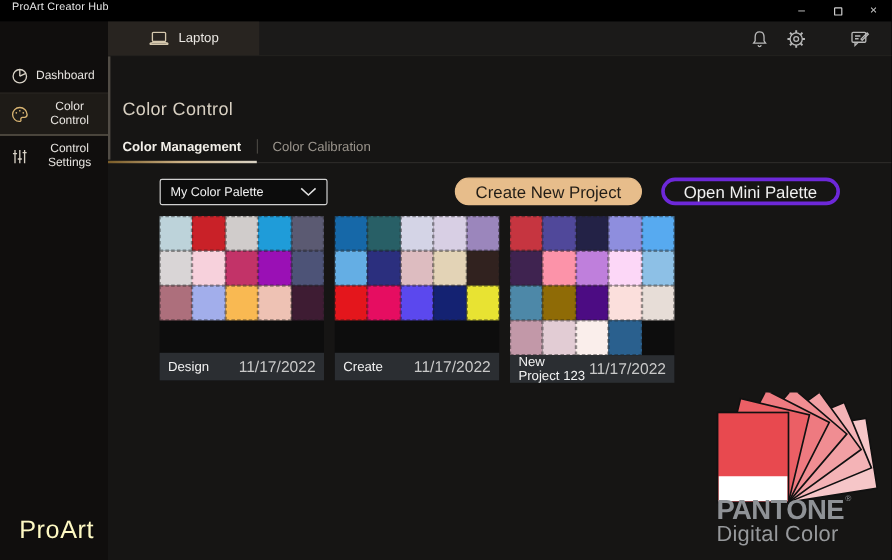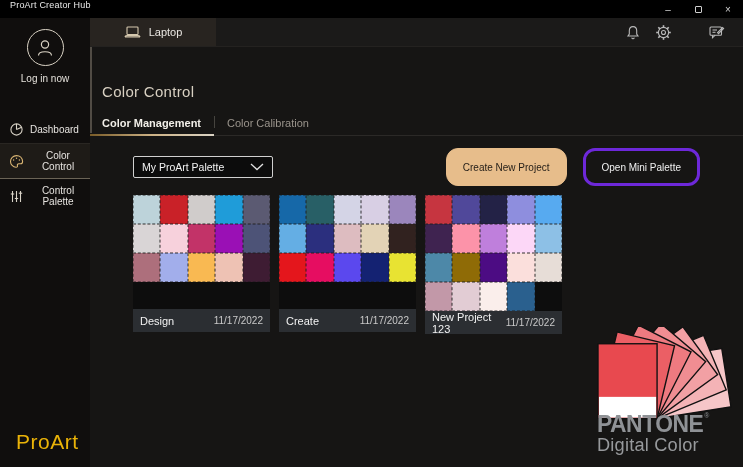--- a/index.html
+++ b/index.html
@@ -135,15 +135,6 @@
   </div>
 
   <div class="sidebar">
-    <div class="login">
-      <div class="avatar">
-        <svg width="22" height="22" viewBox="0 0 22 22" style="stroke:#d9d2c4;fill:none;stroke-width:1.2">
-          <circle cx="11" cy="7.5" r="3.6"></circle>
-          <path d="M4.5 18.5 C4.5 13.5 17.5 13.5 17.5 18.5"></path>
-        </svg>
-      </div>
-      <div class="login-label">Log in now</div>
-    </div>
     <div class="nav">
       <div class="nav-item">
         <svg width="15" height="15" viewBox="0 0 15 15">

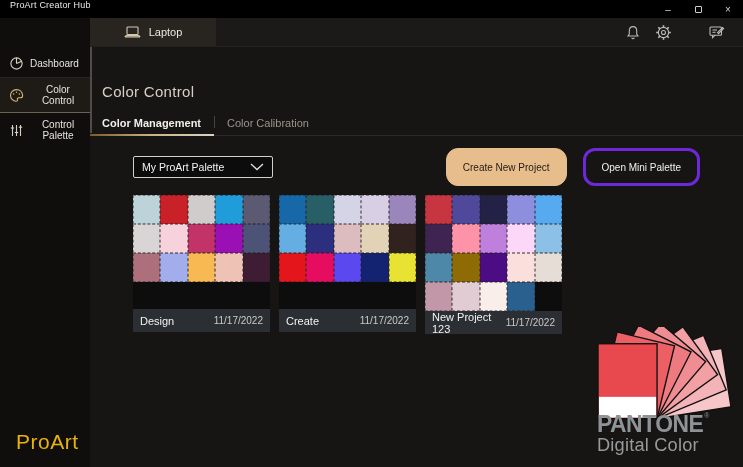--- a/index.html
+++ b/index.html
@@ -162,7 +162,7 @@
             <line x1="5.8" y1="9.5" x2="9.2" y2="9.5"></line>
             <line x1="9.8" y1="4.2" x2="13.2" y2="4.2"></line>
         </svg>
-        <span>Control Palette</span>
+        <span>Control Settings</span>
       </div>
     </div>
     <div class="proart-logo">ProArt</div>

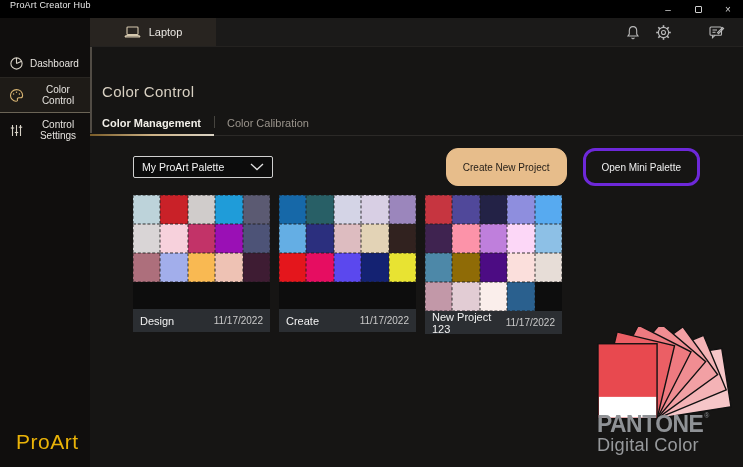--- a/index.html
+++ b/index.html
@@ -181,7 +181,7 @@
 
     <div class="controls-row">
       <div class="dropdown">
-        <span>My ProArt Palette</span>
+        <span>My Color Palette</span>
         <svg width="14" height="8" viewBox="0 0 14 8">
             <polyline points="1,1 7,6.5 13,1"></polyline>
           </svg>

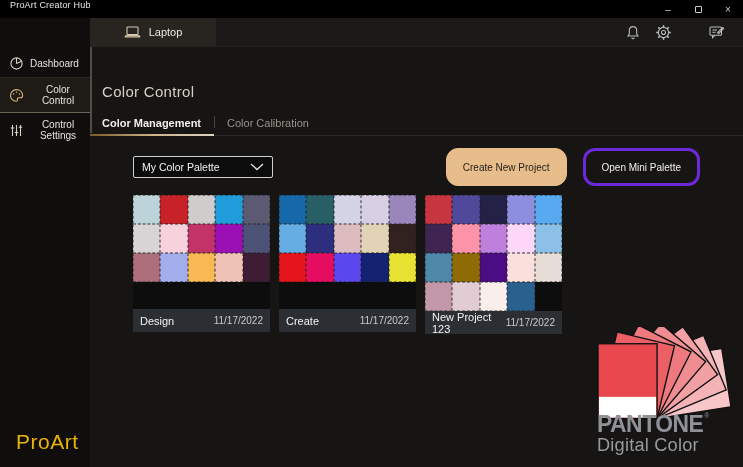--- a/index.html
+++ b/index.html
@@ -58,8 +58,8 @@
     display:flex; align-items:center; padding:0 8px; color:#f2f2f2; font-size:10.5px; }
   .dropdown svg { margin-left:auto; stroke:#e0e0e0; fill:none; stroke-width:1.3; }
   .btn-group { margin-left:auto; display:flex; gap:16px; }
-  .pill { height:38px; border-radius:12px; display:flex; align-items:center; justify-content:center;
-    font-size:10px; padding:0 16px; }
+  .pill { height:23px; border-radius:12px; display:flex; align-items:center; justify-content:center;
+    font-size:14px; padding:0 16px; }
   .pill.primary { background:#e7bd8b; color:#221d17; border:1px solid #e7bd8b; }
   .pill.ghost { background:transparent; color:#f0f0f0; border:3px solid #6d28d9; }
 

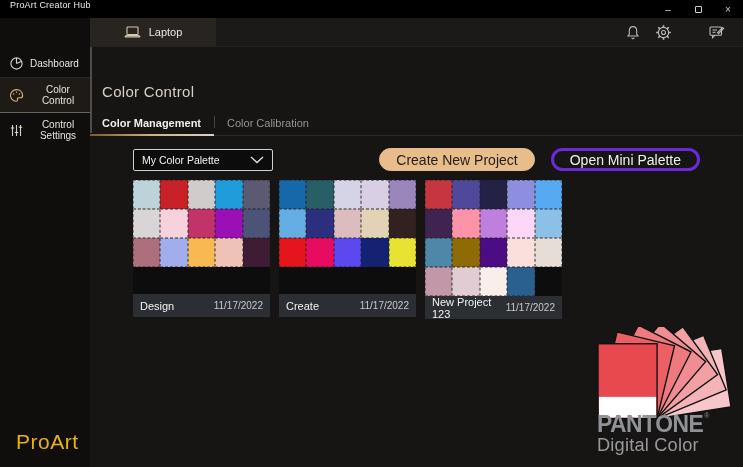--- a/index.html
+++ b/index.html
@@ -70,7 +70,7 @@
   .card-footer { margin-top:auto; height:23px; background:#2b2e32; display:flex; align-items:center;
     padding:0 7px; }
   .card-name { color:#f2f2f2; font-size:11px; }
-  .card-date { margin-left:auto; color:#c9c9c9; font-size:10px; }
+  .card-date { margin-left:auto; color:#c9c9c9; font-size:13px; }
 
   
   .pantone { position:absolute; right:3px; bottom:12px; width:156px; height:128px; }

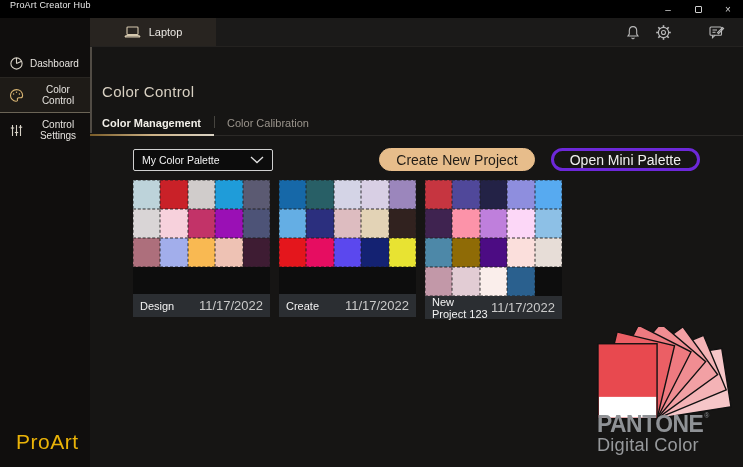--- a/index.html
+++ b/index.html
@@ -39,7 +39,7 @@
   .nav-item.active { background:#1e1b17; border-top:1px solid rgba(255,255,255,.05);
     border-bottom:1px solid #6b6456; }
   .nav-item.active svg { stroke:#d9b573; }
-  .proart-logo { position:absolute; left:16px; bottom:13px; color:#eab308; font-size:21px;
+  .proart-logo { position:absolute; left:16px; bottom:13px; color:#fef9c3; font-size:21px;
     letter-spacing:.5px; font-weight:400; }
 
   

